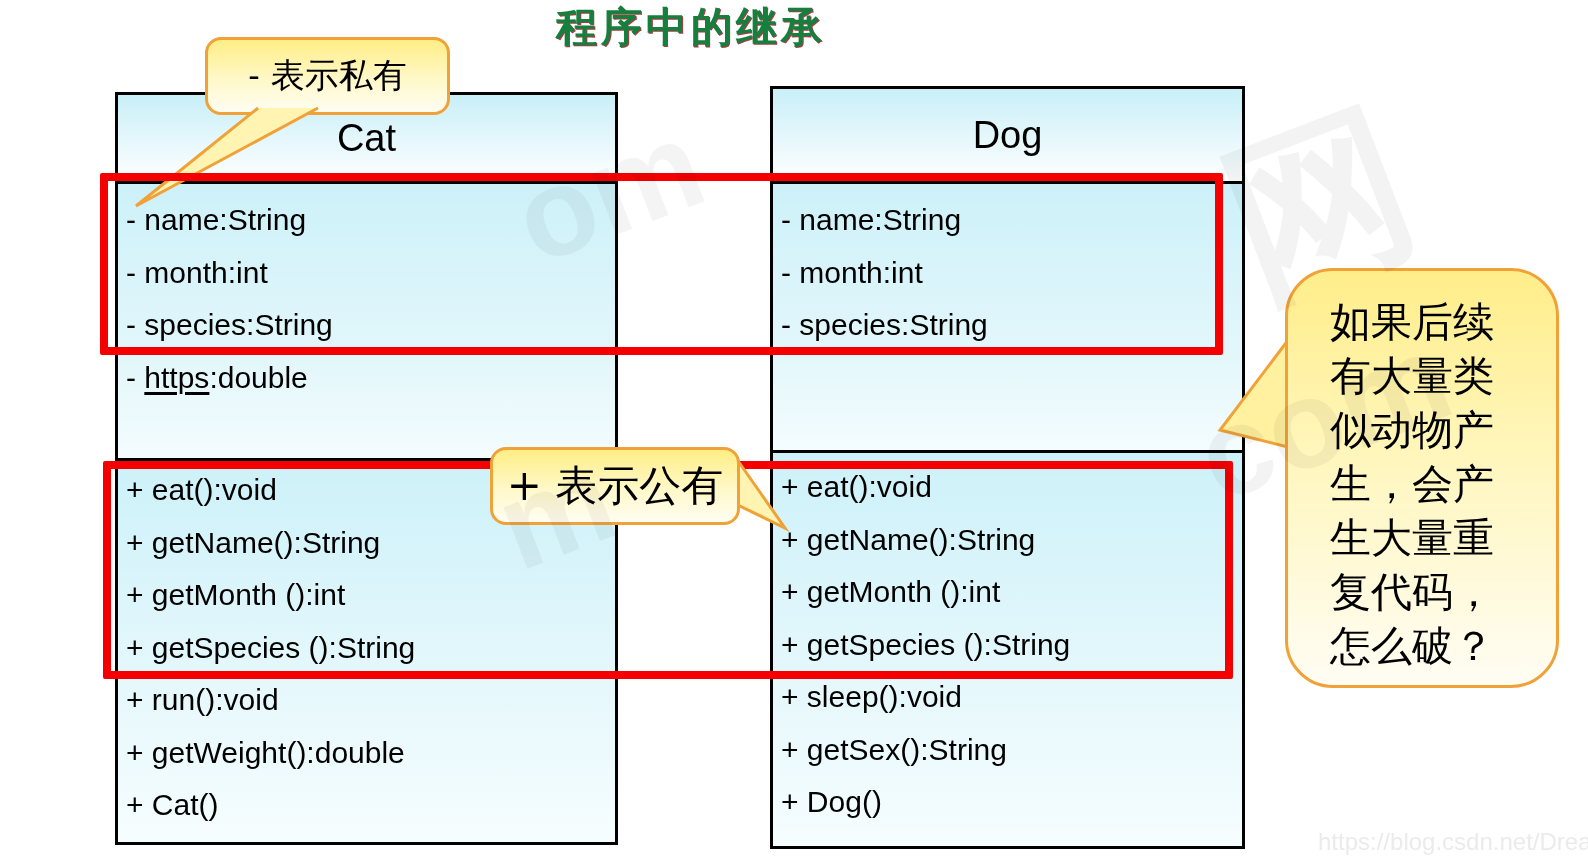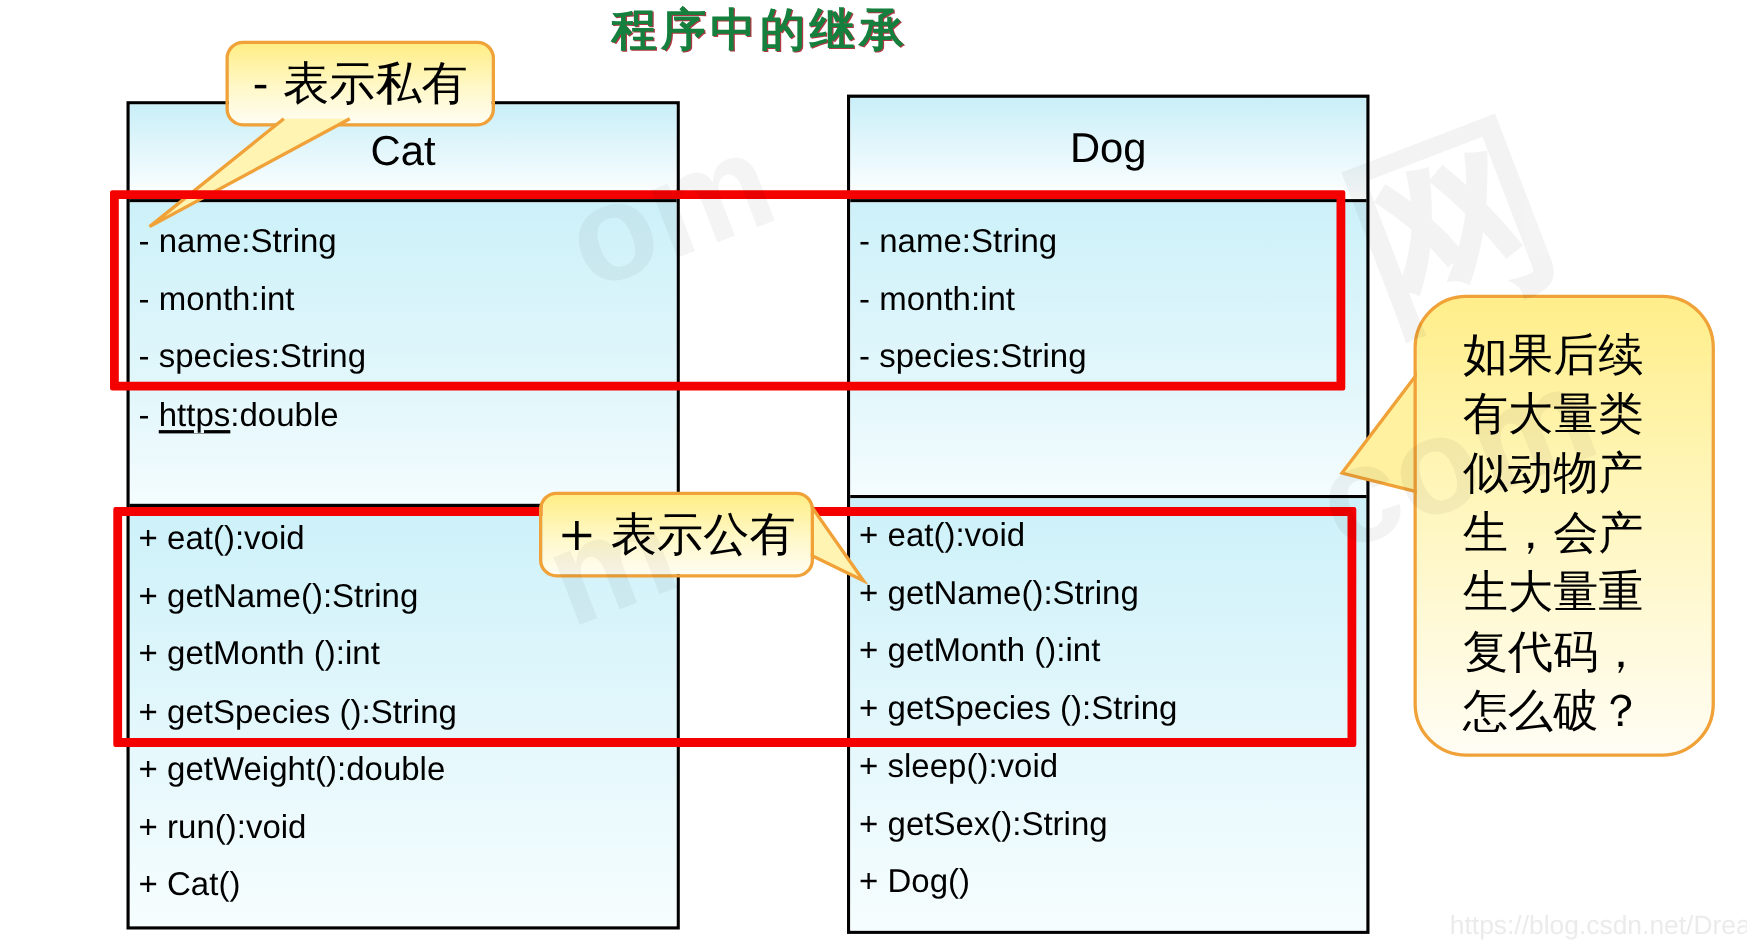--- a/index.html
+++ b/index.html
@@ -76,7 +76,7 @@
   }
   .bubble-private{
     left:205px;top:37px;width:245px;height:78px;border-radius:16px;
-    font-size:42px;z-index:2;
+    font-size:34px;z-index:2;
   }
   .bubble-public{
     left:490px;top:400px;width:250px;height:78px;border-radius:16px;

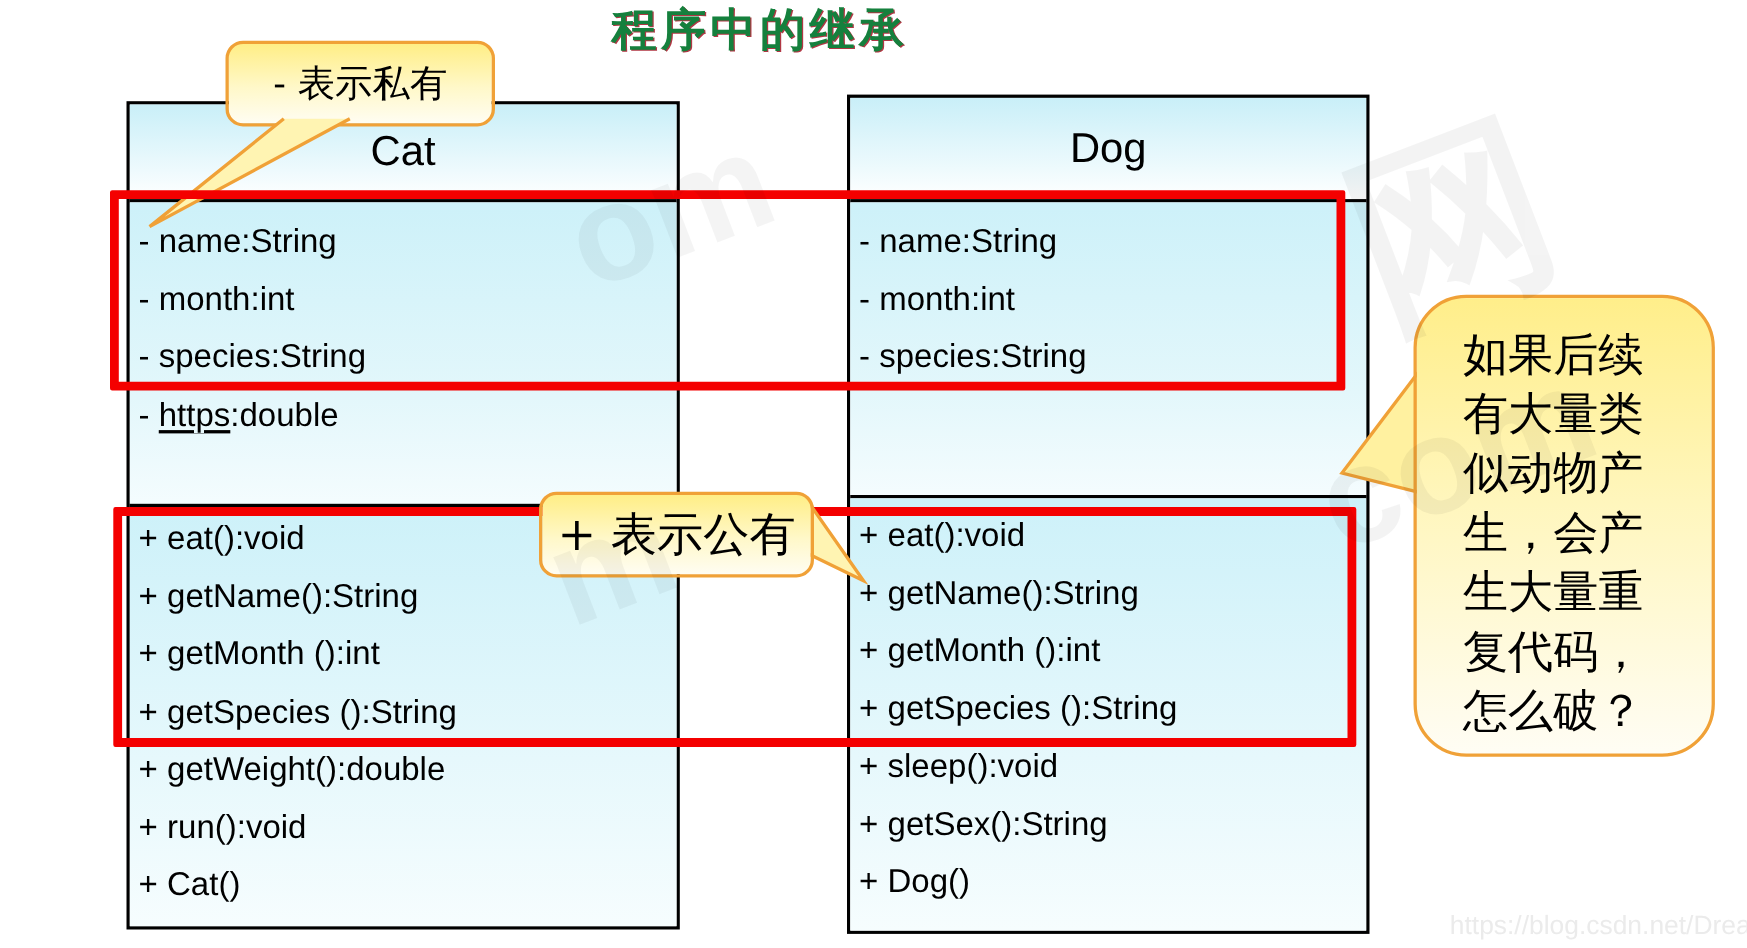--- a/index.html
+++ b/index.html
@@ -137,8 +137,8 @@
       <div class="mrow">+ getName():String</div>
       <div class="mrow">+ getMonth ():int</div>
       <div class="mrow">+ getSpecies ():String</div>
+      <div class="mrow">+ run():void</div>
       <div class="mrow">+ getWeight():double</div>
-      <div class="mrow">+ run():void</div>
       <div class="mrow">+ Cat()</div>
     </div>
 </div>

